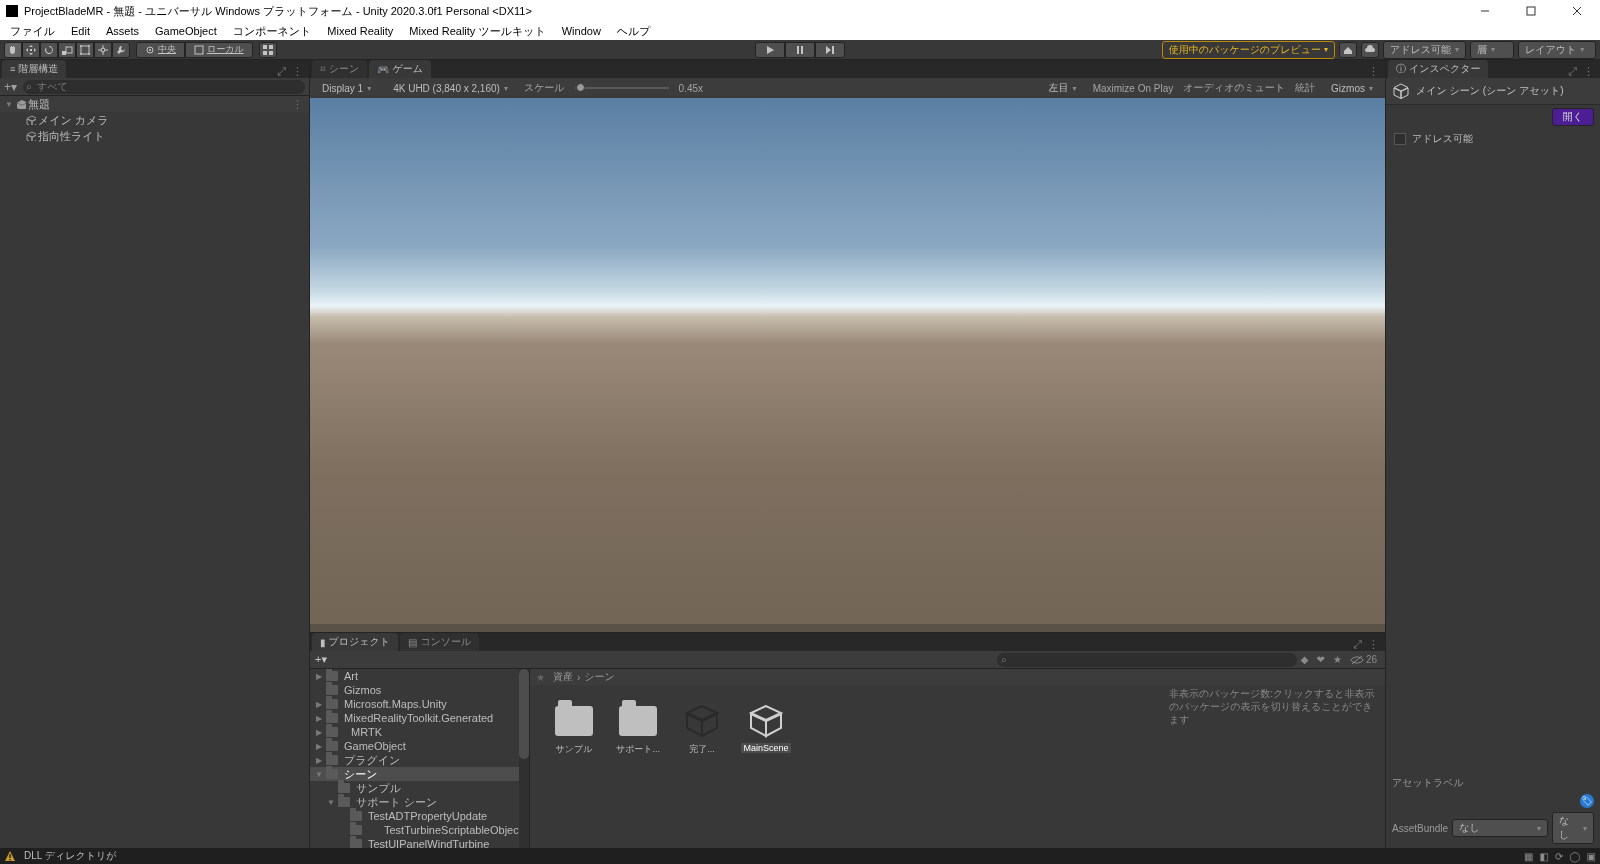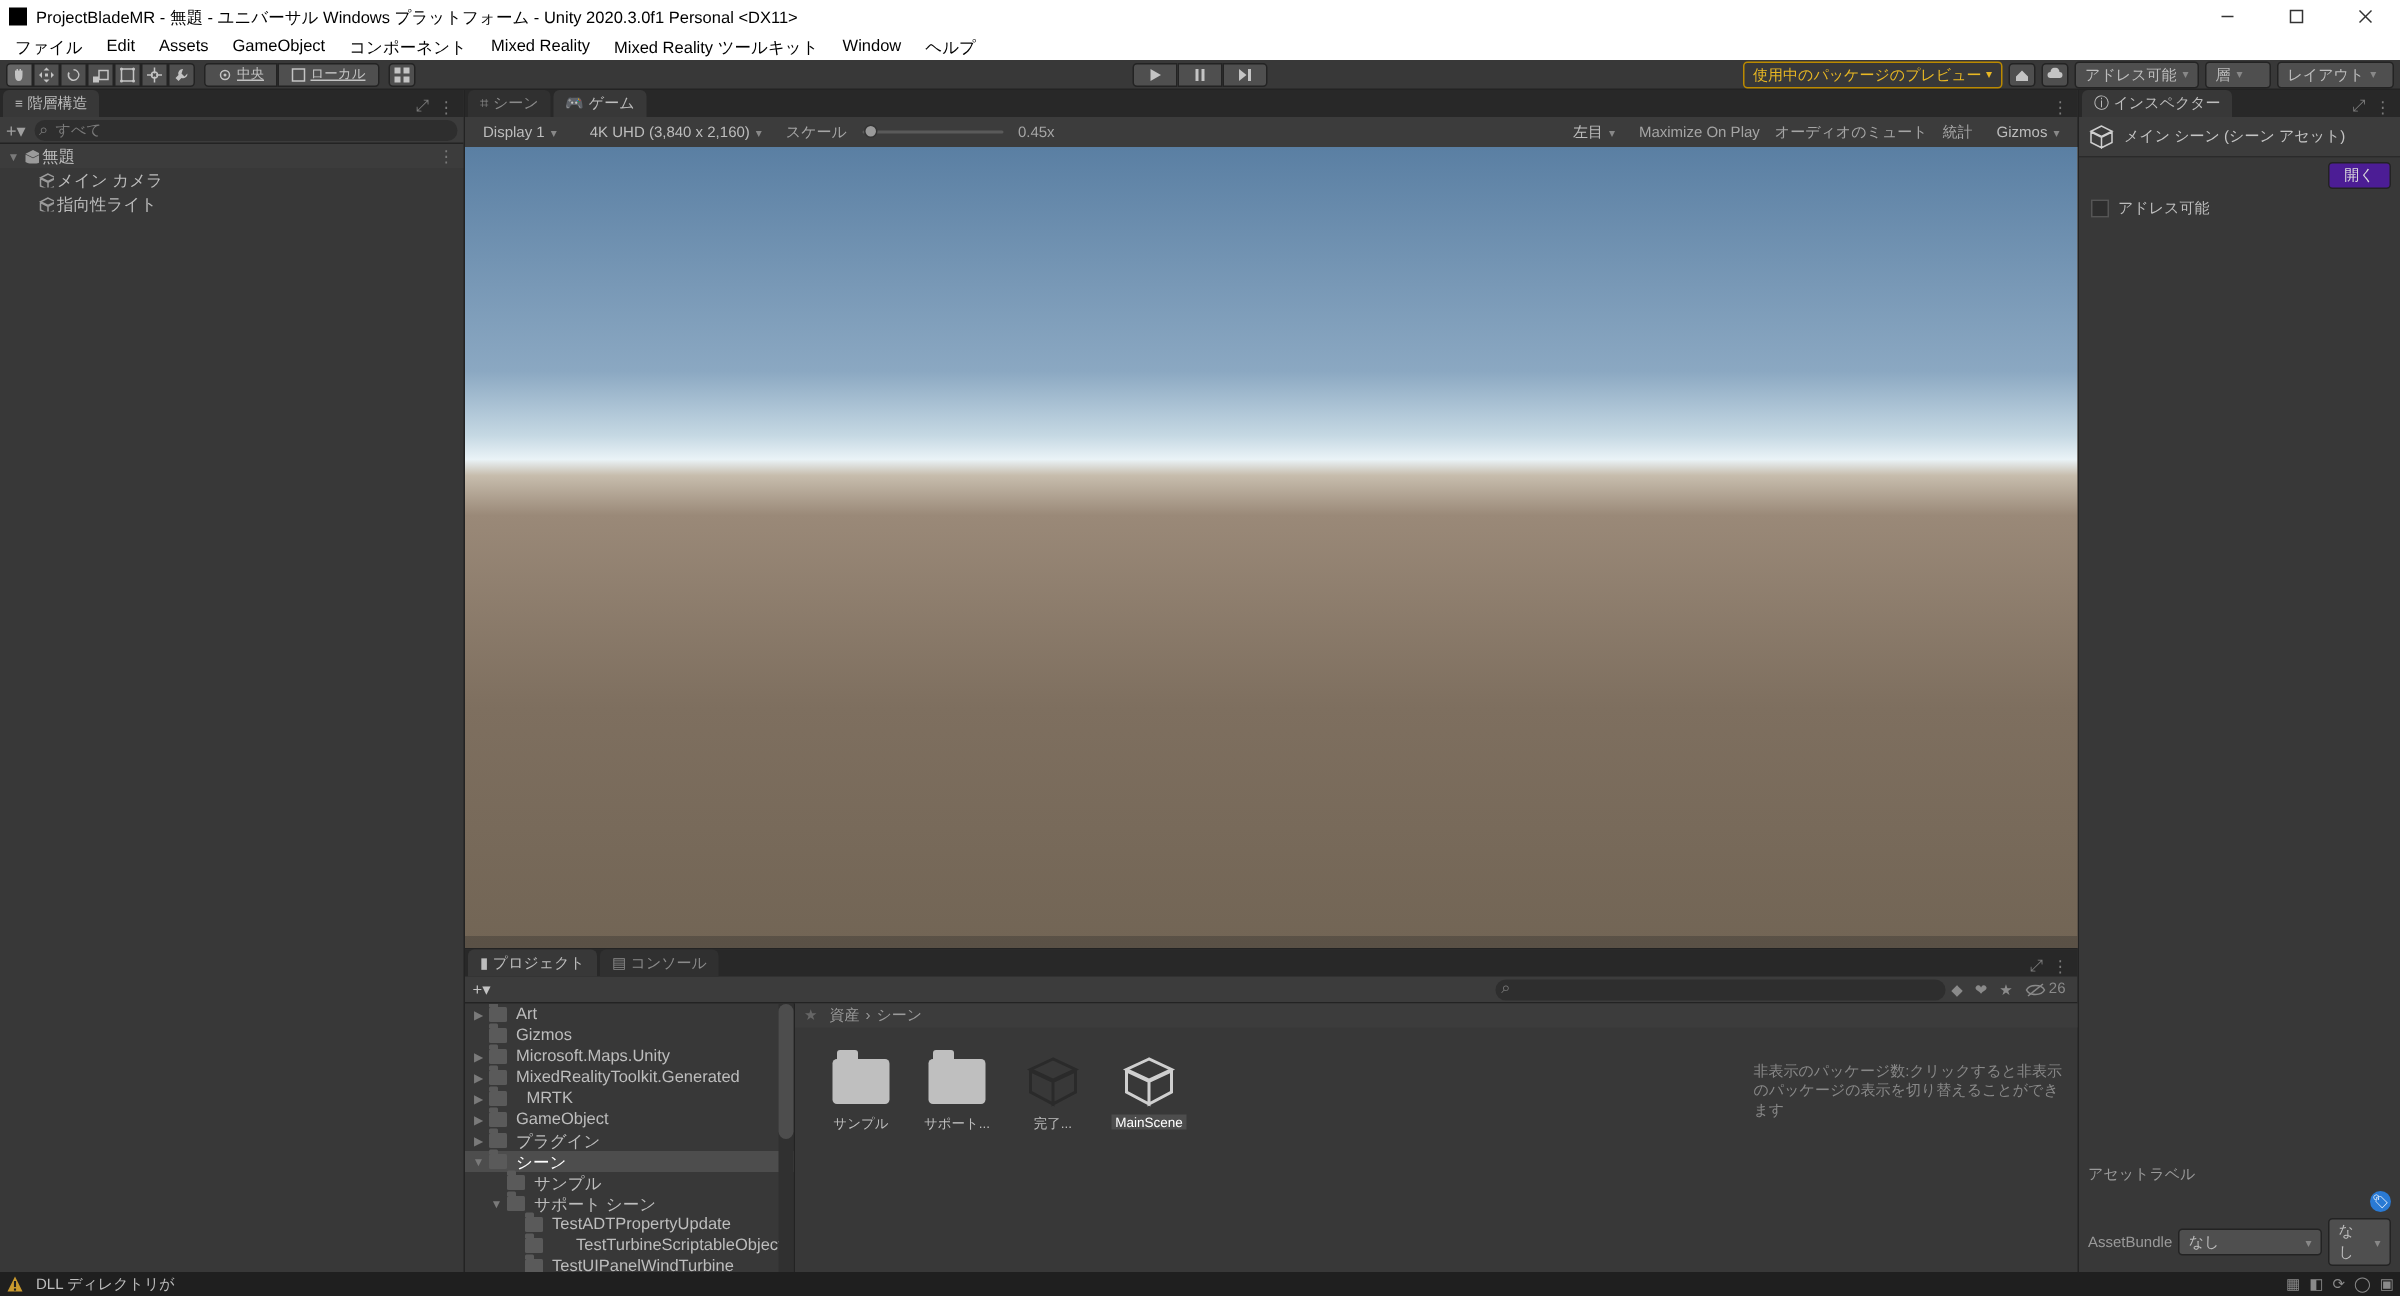--- a/index.html
+++ b/index.html
@@ -82,7 +82,7 @@
 .folder-large::before{content:"";position:absolute;top:-6px;left:3px;width:14px;height:6px;background:#bfbfbf;border-radius:2px 2px 0 0;}
 .unity-cube{ color:#cfcfcf; }
 .unity-cube.dim{ color:#2a2a2a; }
-.hint-overlay{position:absolute; right:6px; top:23px; font-size:10px; color:#888; text-align:left; line-height:13px; max-width:210px;}
+.hint-overlay{position:absolute; right:6px; top:2px; font-size:10px; color:#888; text-align:left; line-height:13px; max-width:210px;}
 .asset-footer{height:18px;background:#3c3c3c;border-top:1px solid #232323;display:flex;align-items:center;font-size:10px;color:#9a9a9a;padding:0 6px;justify-content:space-between;}
 .asset-footer .right{display:flex;align-items:center;gap:8px;}
 .mini-slider{width:56px;height:3px;background:#5a5a5a;position:relative;border-radius:2px;}

